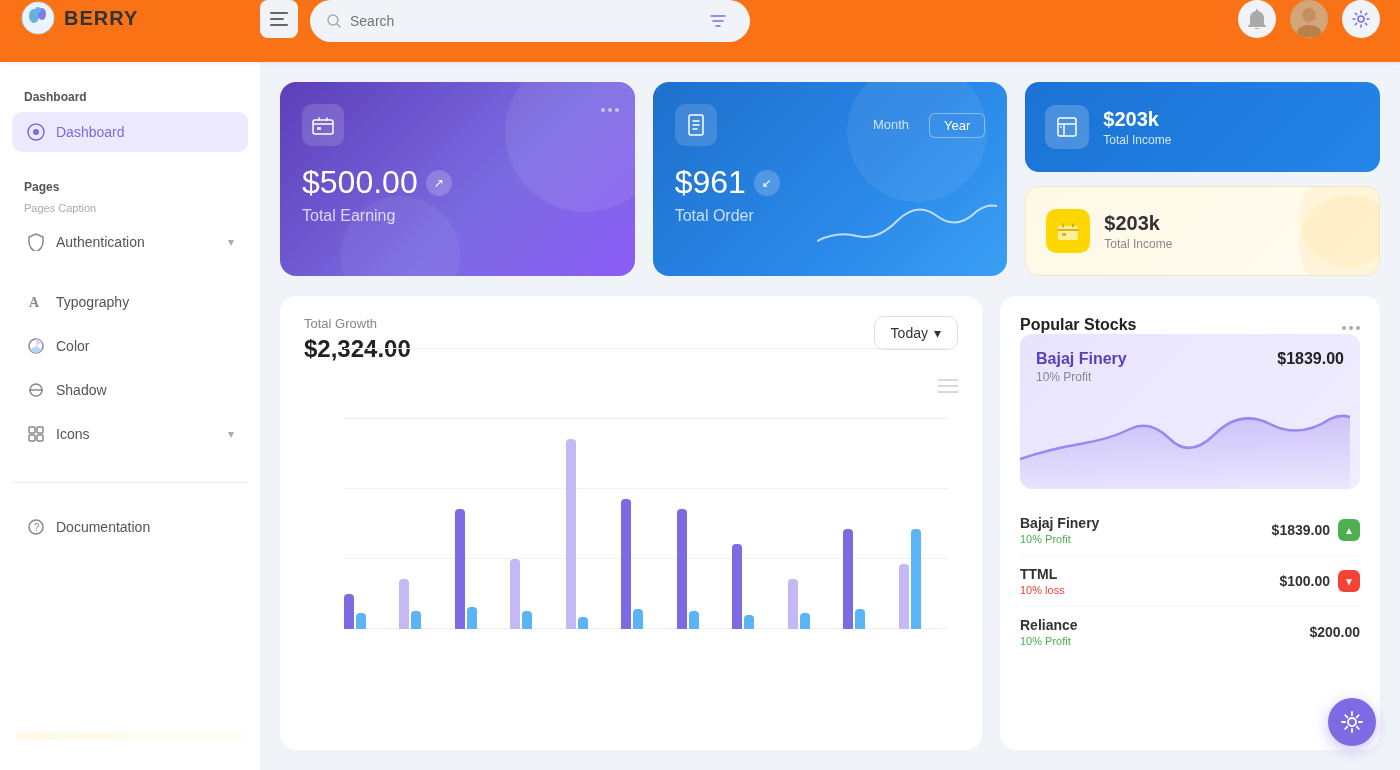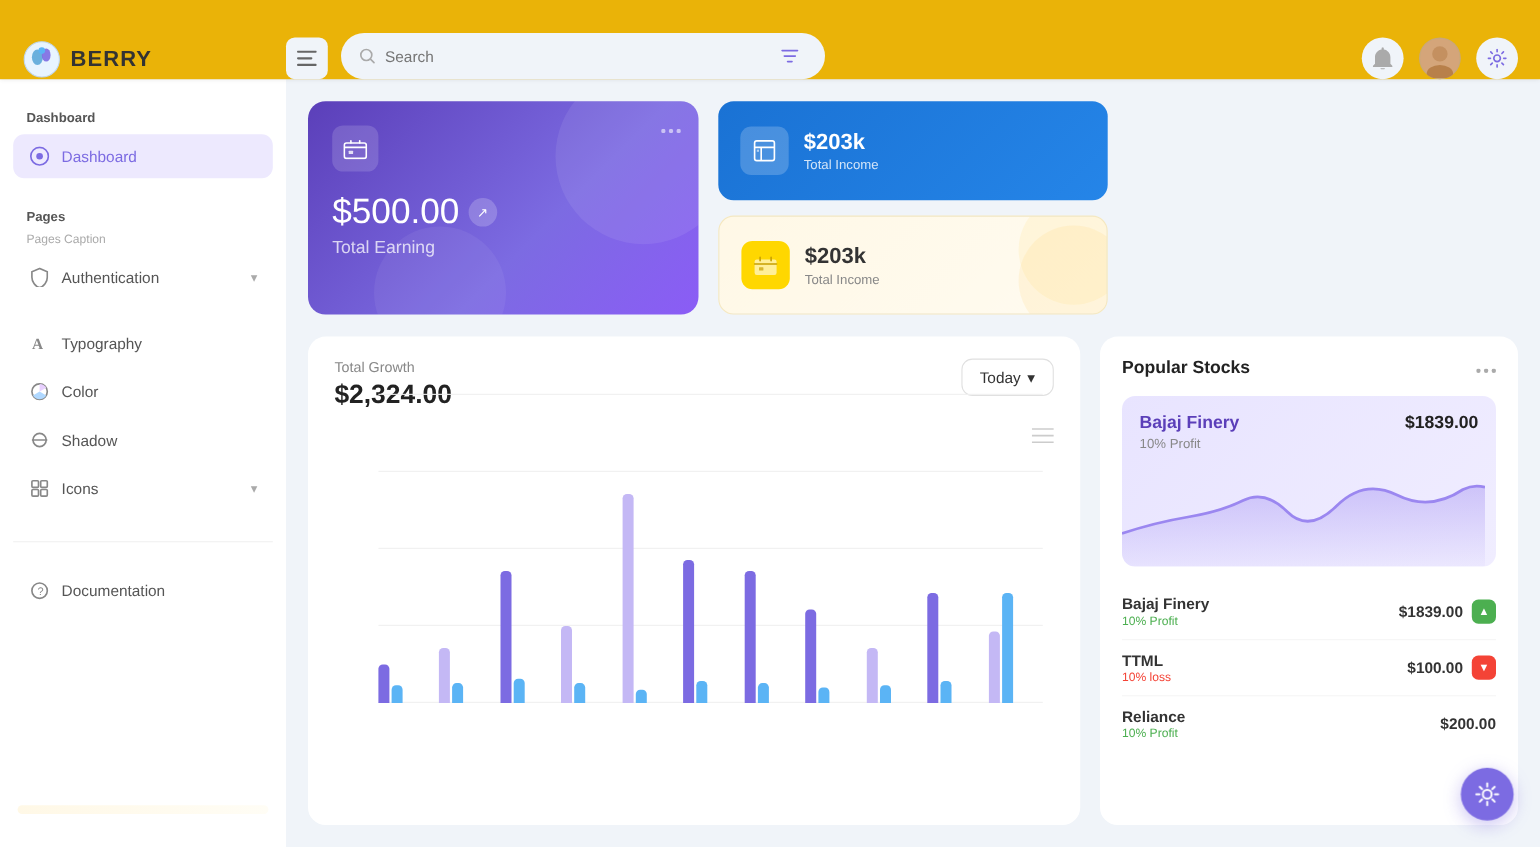--- a/index.html
+++ b/index.html
@@ -6,7 +6,7 @@
     body { font-family: -apple-system, BlinkMacSystemFont, 'Segoe UI', sans-serif; background: #f0f4f9; display: flex; flex-direction: column; height: 770px; overflow: hidden; }
 
     
-    .header { background: #eab308; display: flex; align-items: flex-end; padding: 0 20px; height: 72px; box-shadow: 0 1px 4px rgba(0,0,0,0.08); z-index: 10; flex-shrink: 0; }
+    .header { background: #f97316; display: flex; align-items: flex-start; padding: 0 20px; height: 62px; box-shadow: 0 1px 4px rgba(0,0,0,0.08); z-index: 10; flex-shrink: 0; }
     .logo { display: flex; align-items: center; gap: 8px; min-width: 240px; }
     .logo-icon { width: 36px; height: 36px; }
     .logo-text { font-size: 20px; font-weight: 700; color: #333; letter-spacing: 1px; }

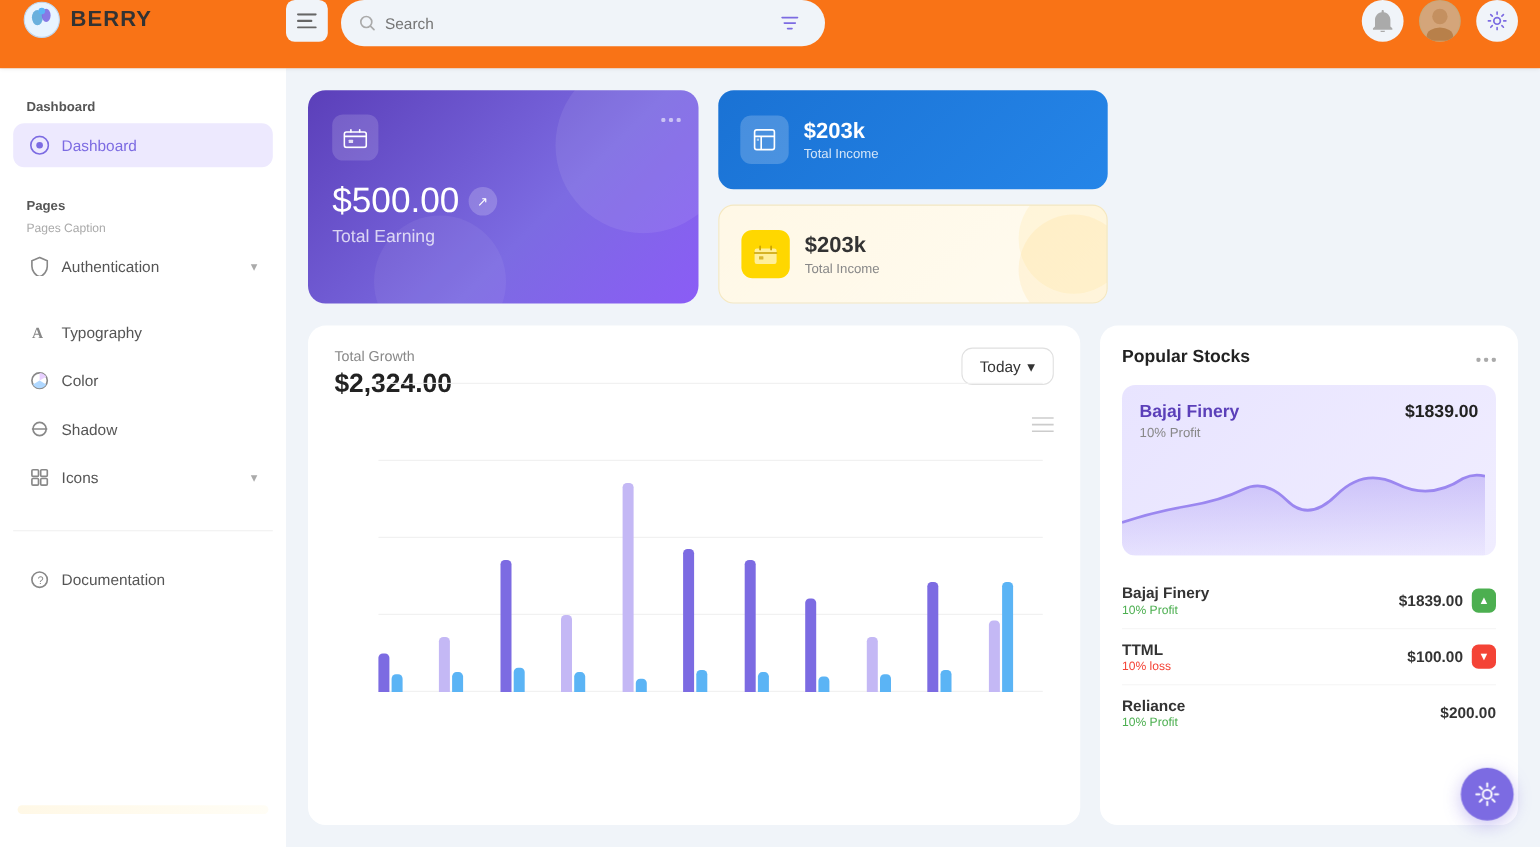--- a/index.html
+++ b/index.html
@@ -296,6 +296,29 @@
         <div class="card-label">Total Earning</div>
       </div>
 
+      <div class="card-order">
+        <div style="display:flex; align-items:center; justify-content:space-between;">
+          <div class="card-icon-box" style="background:rgba(255,255,255,0.15);">
+            <svg width="20" height="22" viewBox="0 0 20 22" fill="none">
+              <rect x="3" y="1" width="14" height="20" rx="2" stroke="white" stroke-width="1.5" fill="none"></rect>
+              <path d="M7 7h6M7 11h6M7 15h4" stroke="white" stroke-width="1.5" stroke-linecap="round"></path>
+            </svg>
+          </div>
+          <div class="card-tabs">
+            <div class="card-tab">Month</div>
+            <div class="card-tab active">Year</div>
+          </div>
+        </div>
+        <div class="card-amount">
+          <span>$961</span>
+          <div class="card-amount-icon" style="background:rgba(255,255,255,0.2);">↙</div>
+        </div>
+        <div class="card-label">Total Order</div>
+
+        <svg class="wave-line" viewBox="0 0 180 60" fill="none">
+          <path d="M0 45 Q20 35 40 40 Q60 45 80 25 Q100 5 120 20 Q140 35 160 15 Q170 8 180 10" stroke="white" stroke-width="2" fill="none" opacity="0.7"></path>
+        </svg>
+      </div>
 
       <div class="card-right-col">
         <div class="card-income-blue">

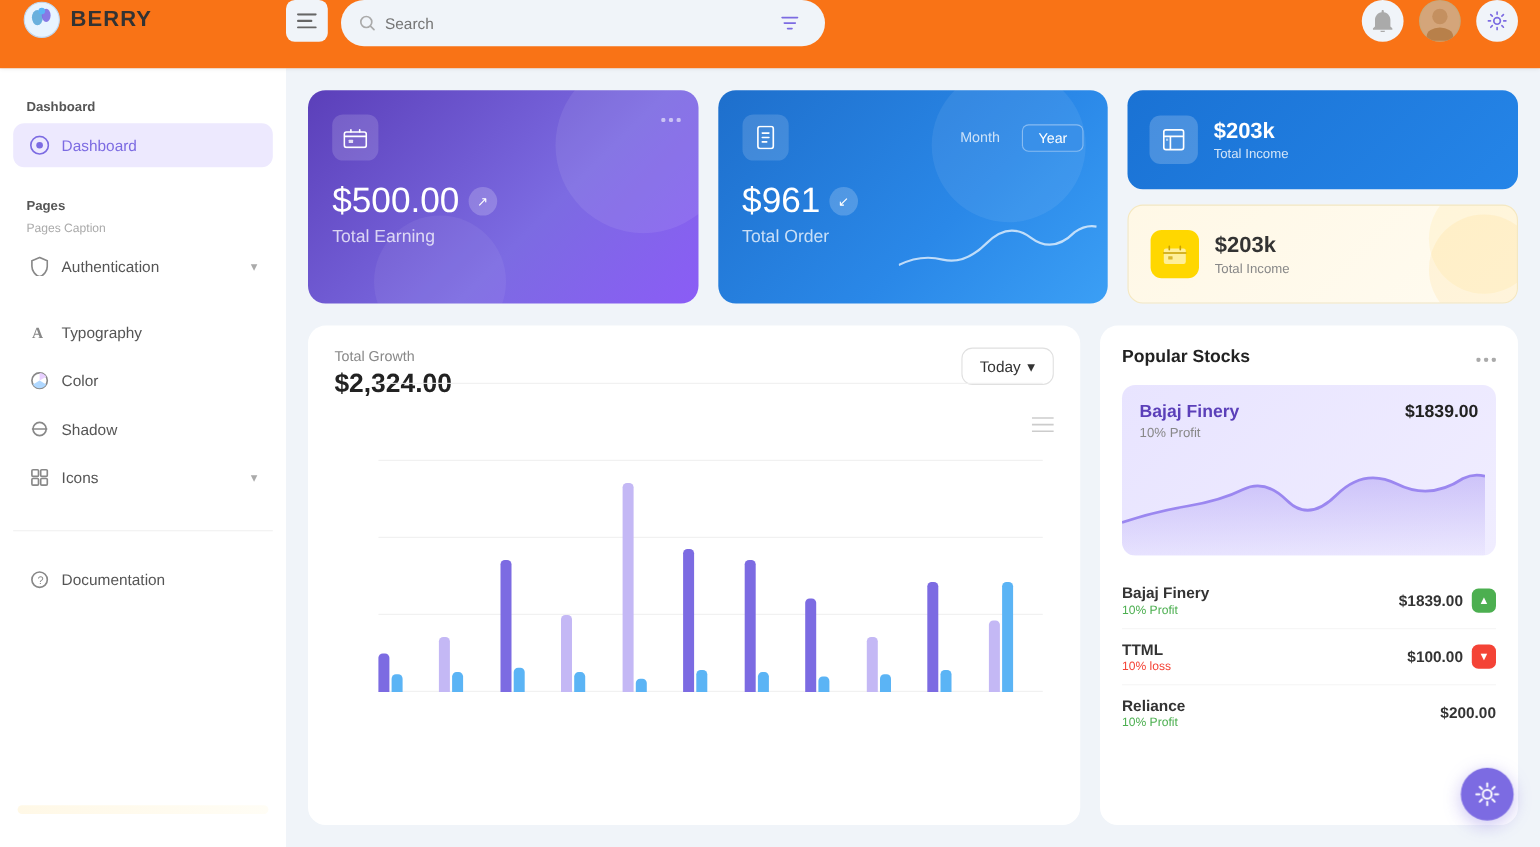--- a/index.html
+++ b/index.html
@@ -90,7 +90,7 @@
 
     
     .stocks-card { background: #fff; border-radius: 16px; padding: 20px; overflow: hidden; }
-    .stocks-header { display: flex; align-items: center; justify-content: space-between; margin-bottom: 16px; }
+    .stocks-header { display: flex; align-items: center; justify-content: space-between; }
     .stocks-title { font-size: 16px; font-weight: 700; color: #222; }
     .stocks-menu { color: #aaa; cursor: pointer; }
     .stock-chart-area { background: linear-gradient(135deg, #e8e4ff, #f0edff); border-radius: 12px; padding: 16px; margin-bottom: 16px; height: 155px; position: relative; overflow: hidden; }

